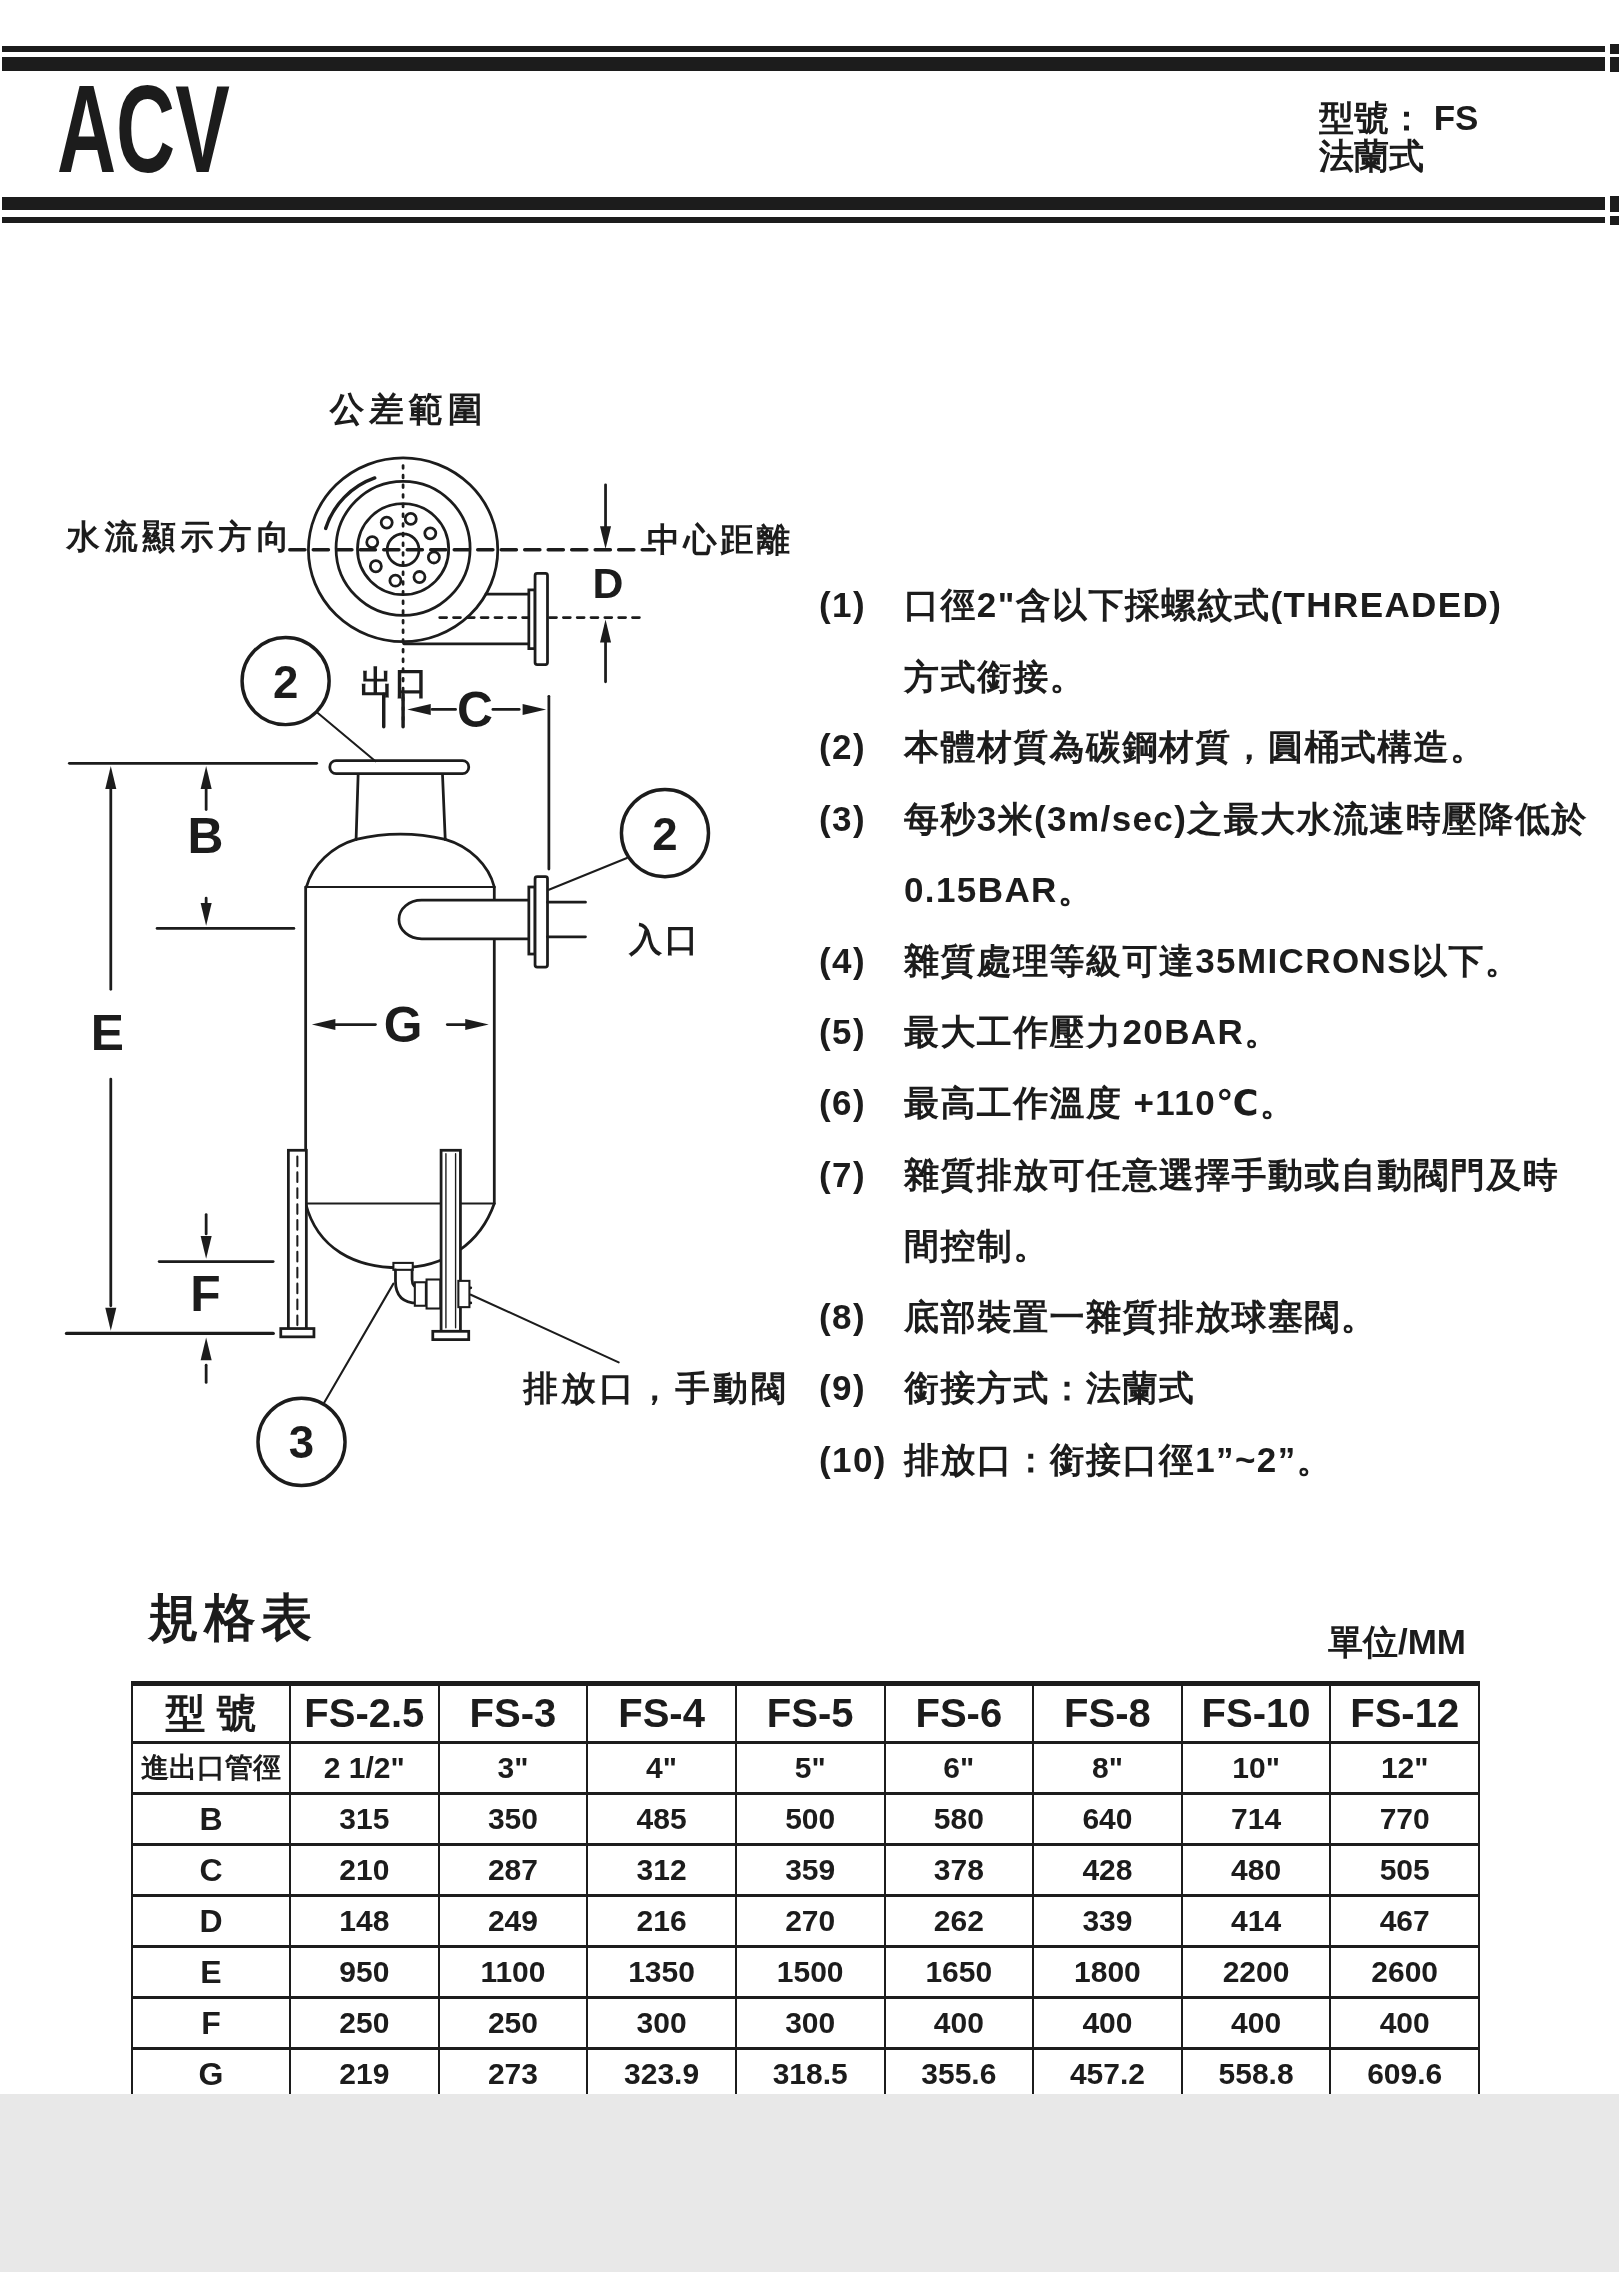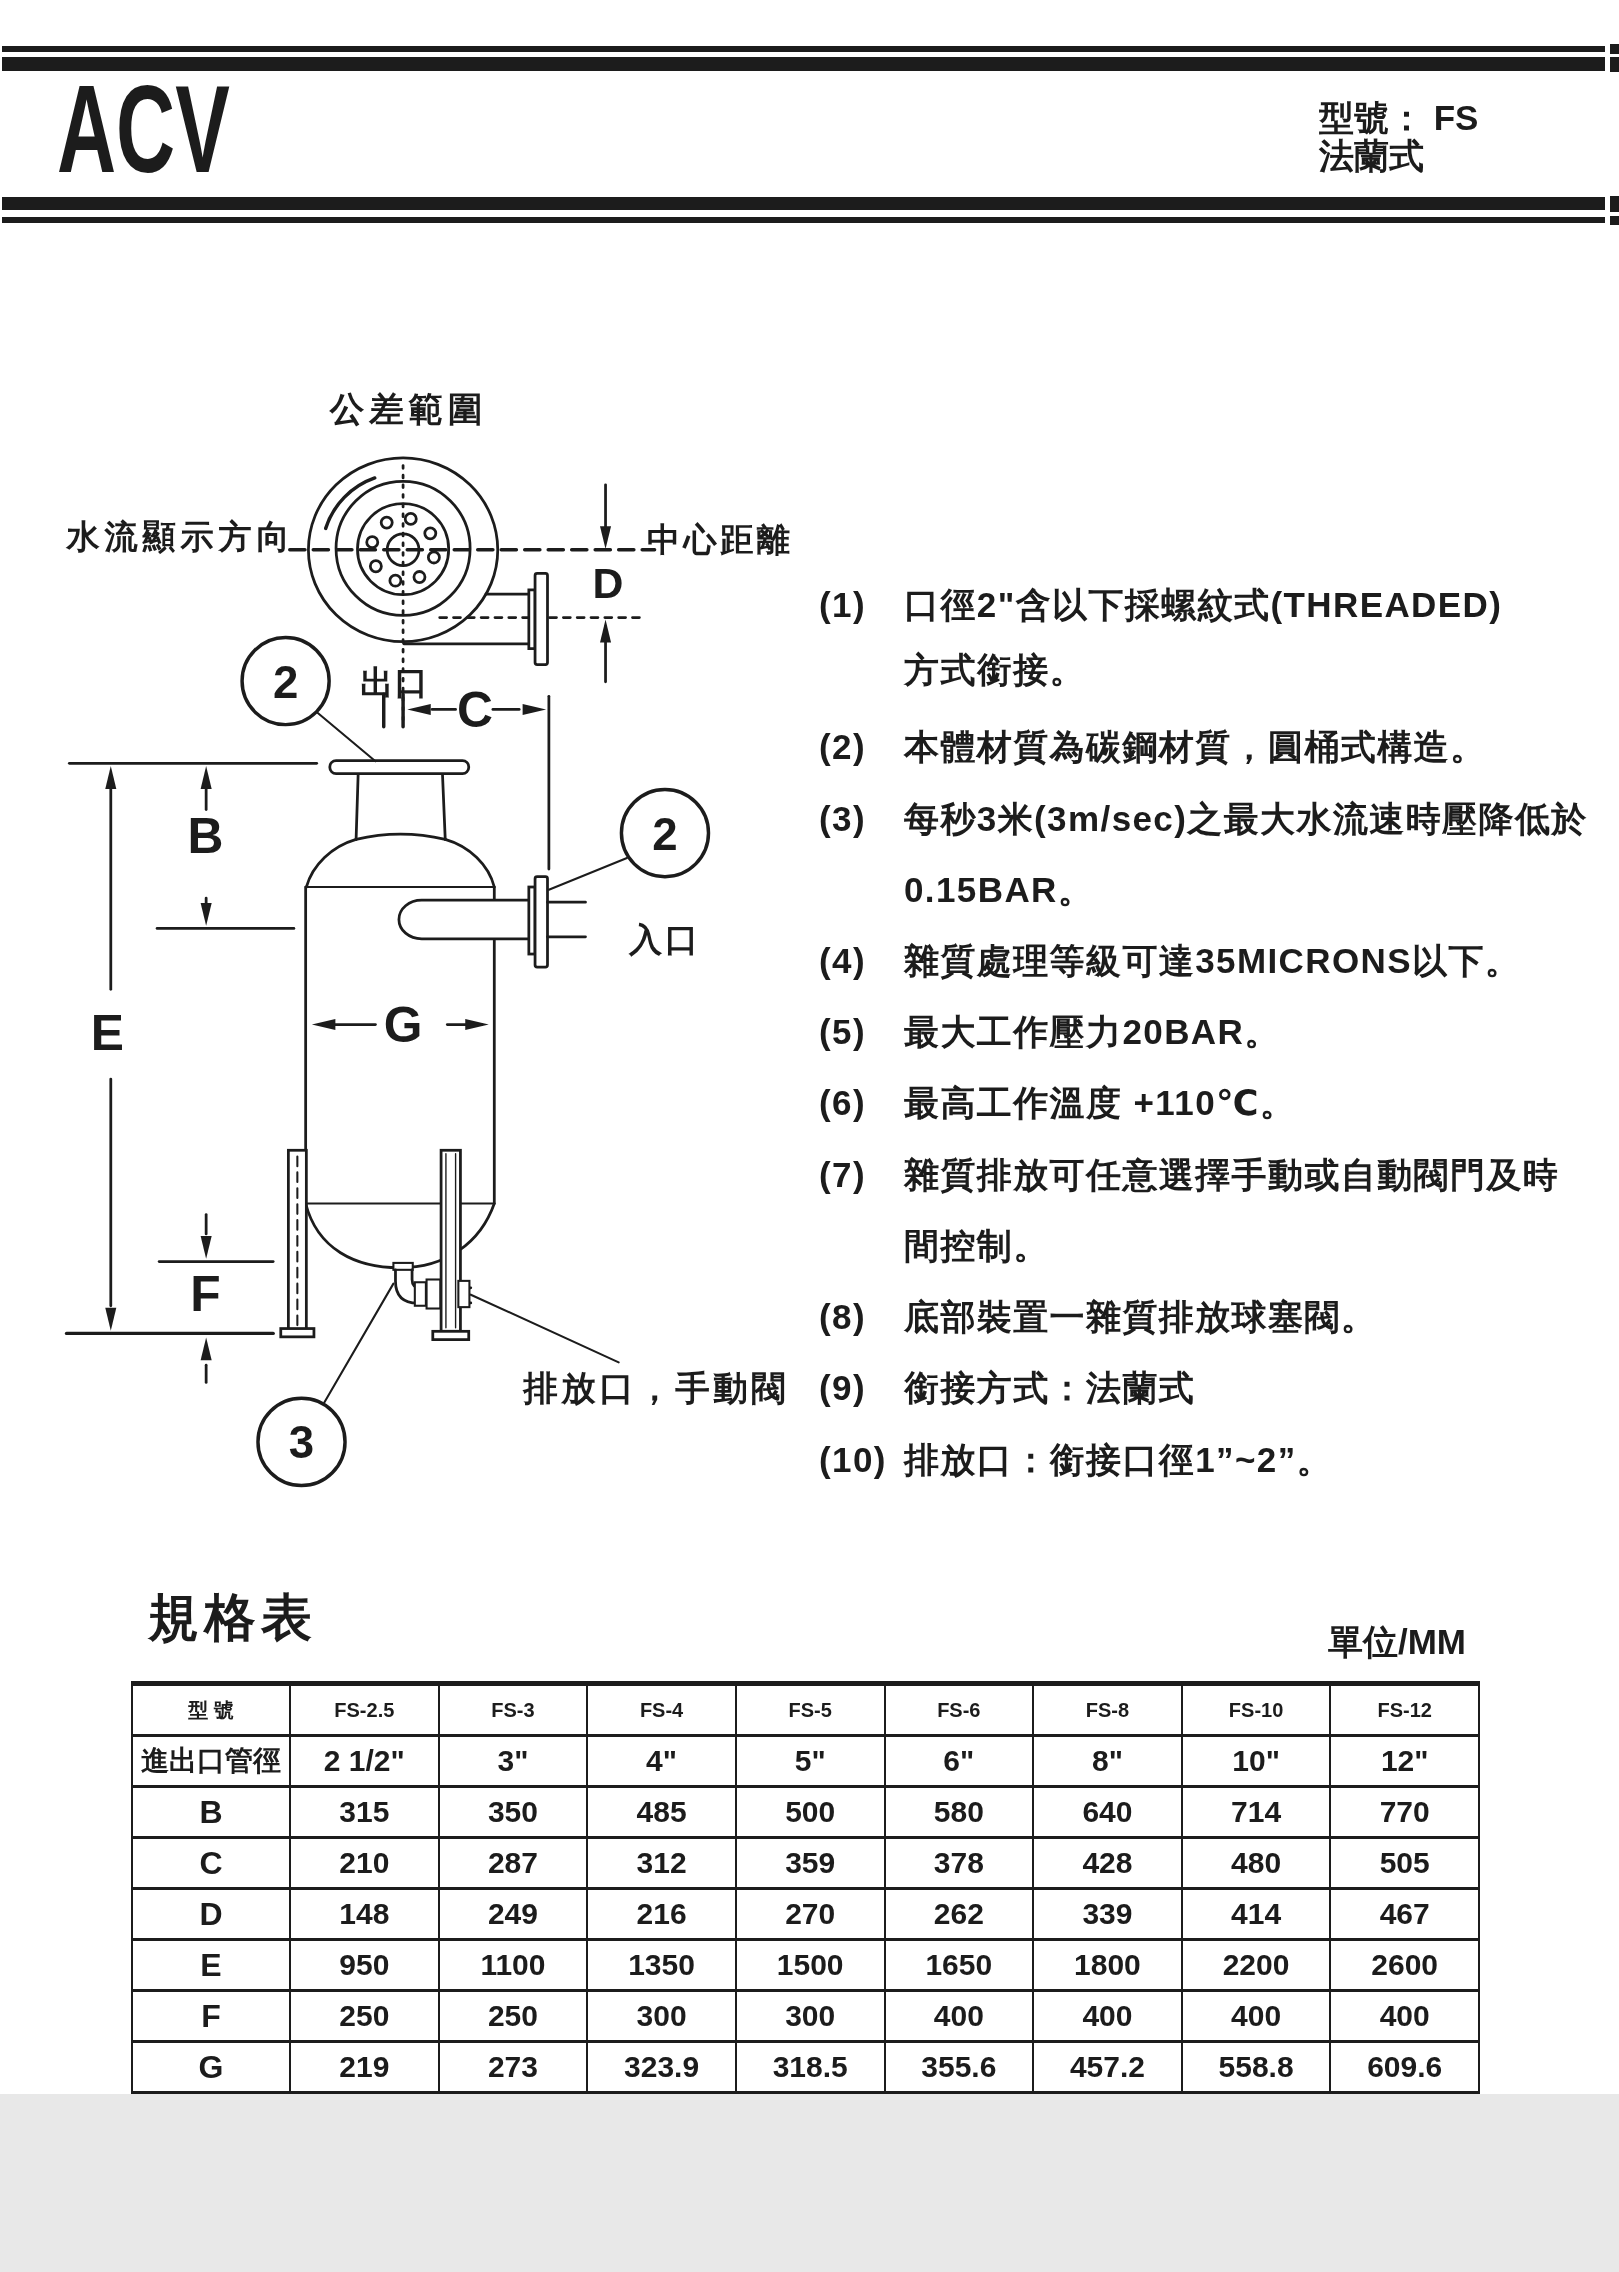--- a/index.html
+++ b/index.html
@@ -195,7 +195,7 @@
 
   <div class="spec-items">
       <div class="spec-line" style="top: 0px;"><span class="num">(1)</span><span class="txt">口徑2"含以下採螺紋式(THREADED)</span></div>
-      <div class="spec-line" style="top: 65px;"><span class="txt">方式銜接。</span></div>
+      <div class="spec-line" style="top: 72px;"><span class="txt">方式銜接。</span></div>
       <div class="spec-line" style="top: 142px;"><span class="num">(2)</span><span class="txt">本體材質為碳鋼材質，圓桶式構造。</span></div>
       <div class="spec-line" style="top: 214px;"><span class="num">(3)</span><span class="txt">每秒3米(3m/sec)之最大水流速時壓降低於</span></div>
       <div class="spec-line" style="top: 285px;"><span class="txt">0.15BAR。</span></div>

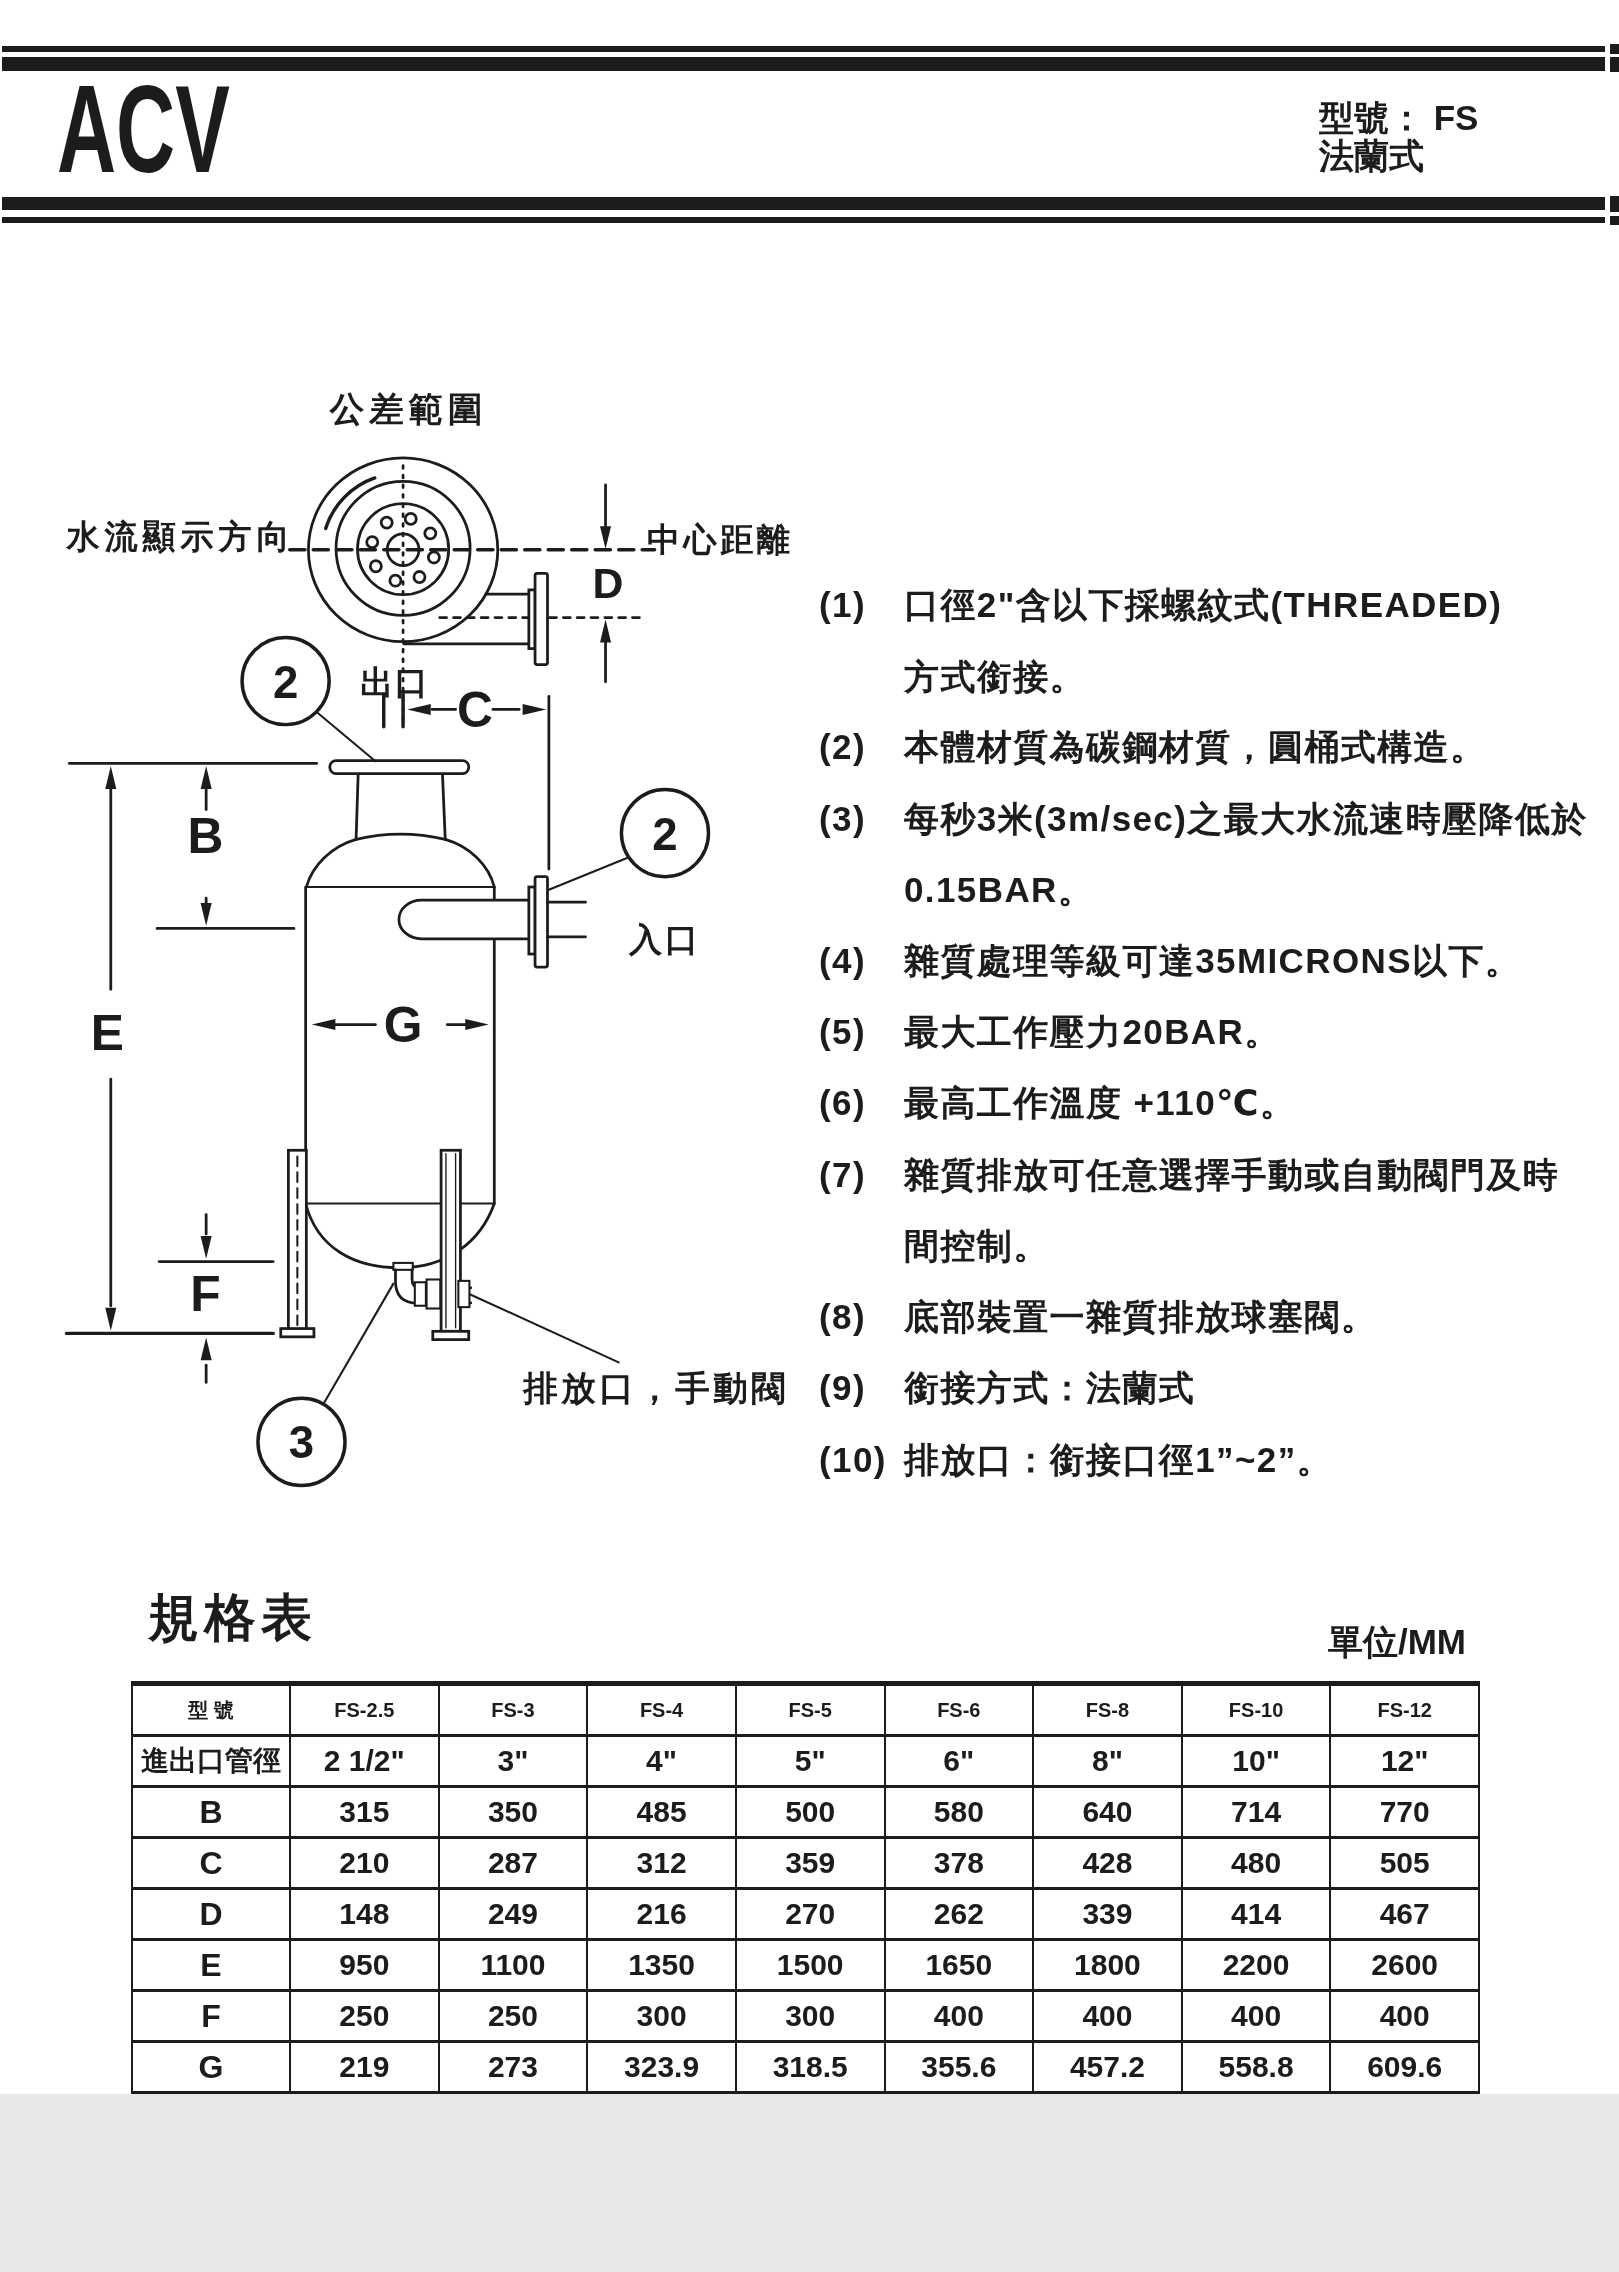--- a/index.html
+++ b/index.html
@@ -26,7 +26,7 @@
         border:2.8px solid #1c1c1c;border-top:5.5px solid #1c1c1c;border-bottom:4.8px solid #1c1c1c;}
   table.spec td{border-left:2.1px solid #1c1c1c;border-top:3.5px solid #1c1c1c;height:48px;
         text-align:center;vertical-align:middle;font-weight:bold;font-size:30px;padding:0;}
-  table.spec tr:first-child td{border-top:none;font-size:20px;}
+  table.spec tr:first-child td{border-top:none;font-size:40px;}
   table.spec td:first-child{border-left:none;font-size:32px;}
   table.spec td.small-label{font-size:28px;}
   svg text{font-family:"Liberation Sans","DejaVu Sans",sans-serif;font-weight:bold;fill:#1c1c1c;}

